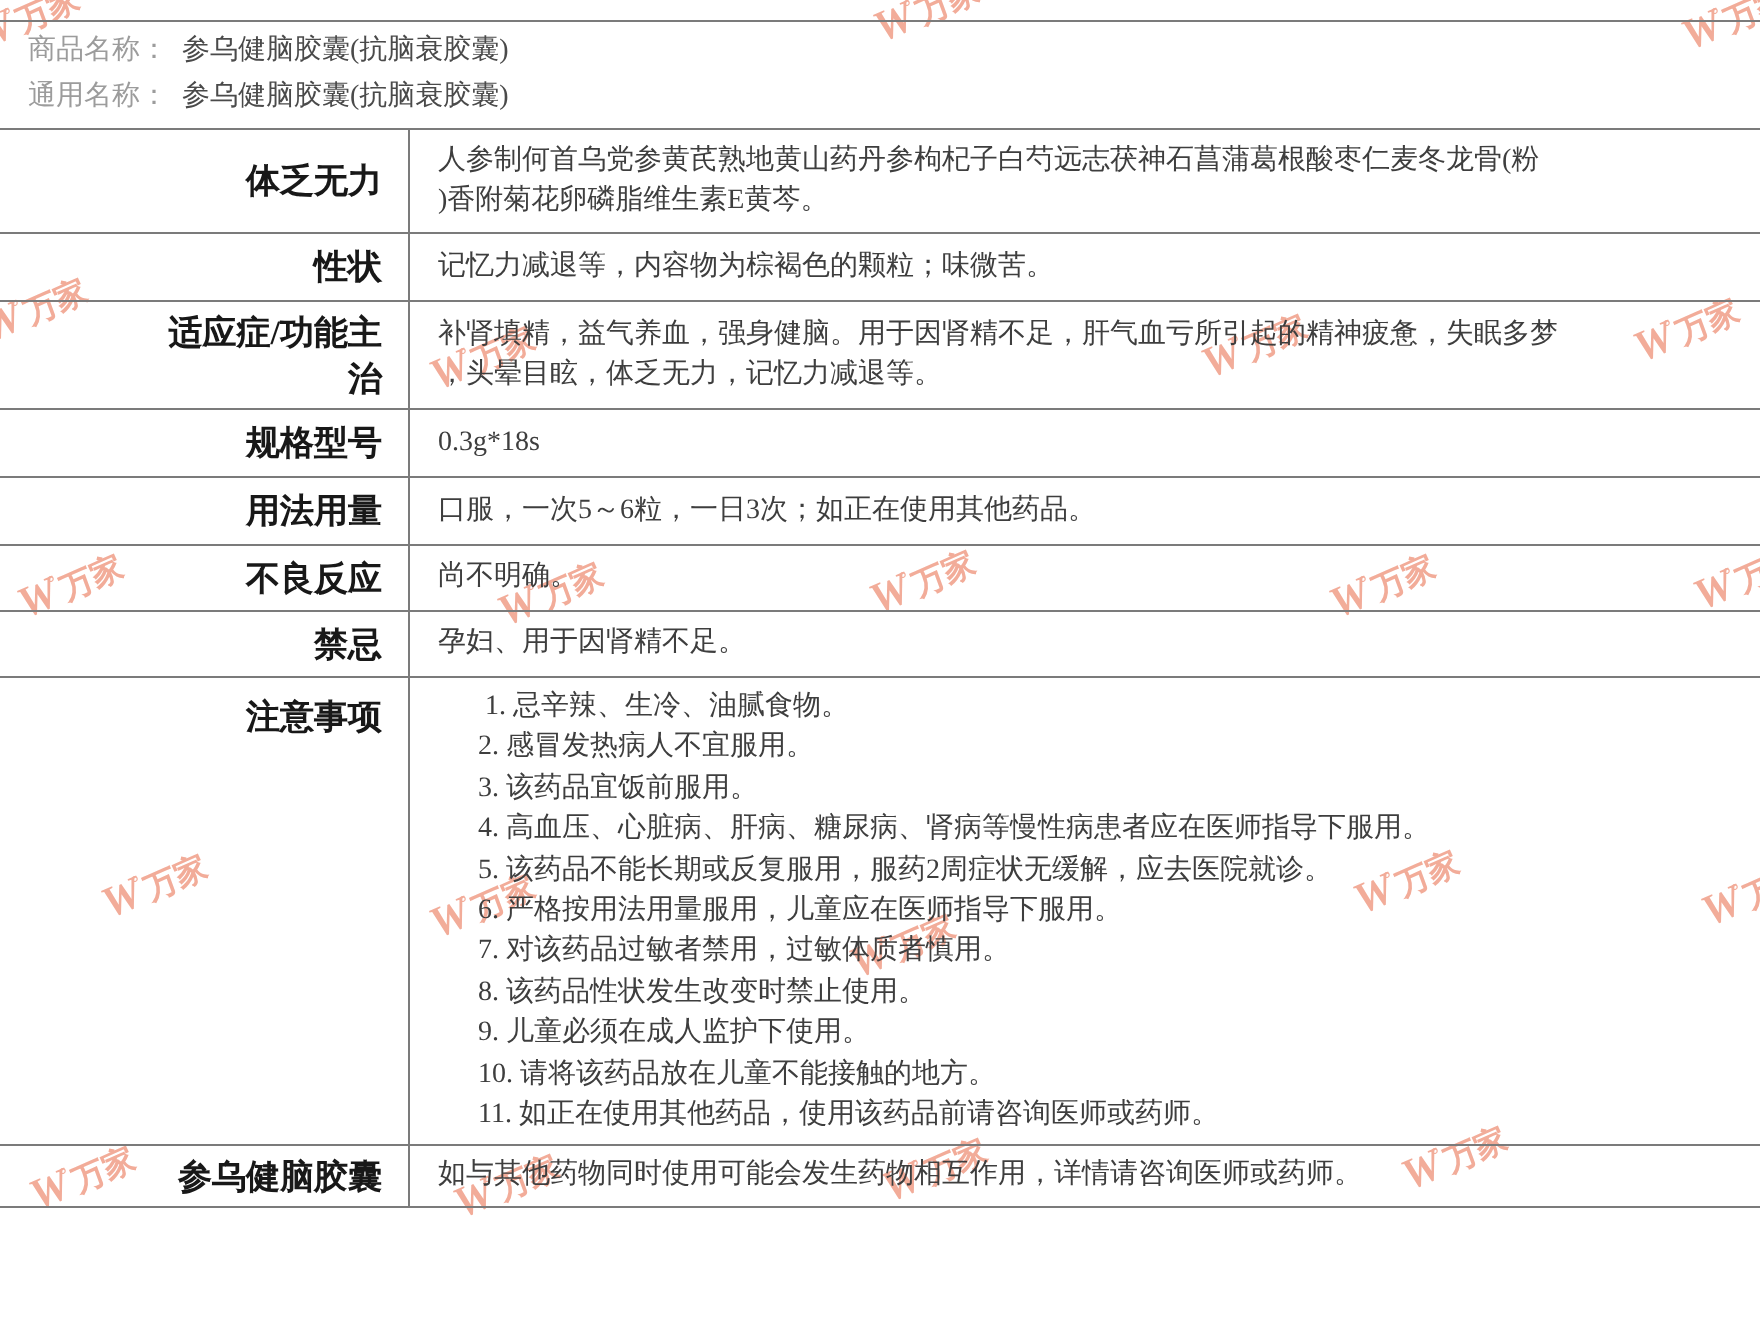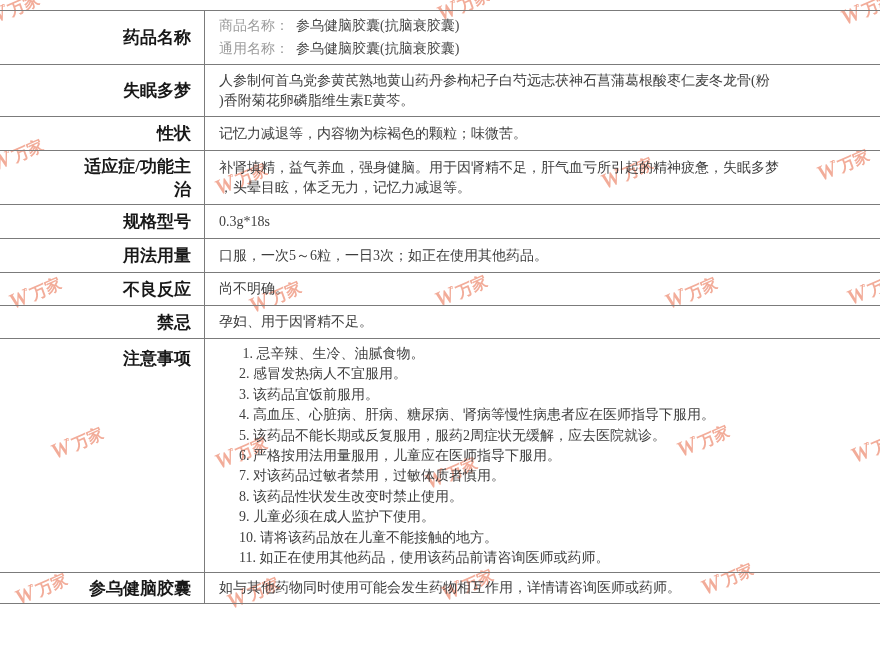--- a/index.html
+++ b/index.html
@@ -70,7 +70,6 @@
     </div>
   <div class="drug-table">
       <div class="t-row r0" style="min-height: 51px;">
-        <div class="t-label">药品名称</div>
         <div class="t-content">
           <div class="pair-line"><span class="pair-prefix">商品名称：</span><span class="pair-value">参乌健脑胶囊(抗脑衰胶囊)</span></div>
           <div class="pair-line"><span class="pair-prefix">通用名称：</span><span class="pair-value">参乌健脑胶囊(抗脑衰胶囊)</span></div>

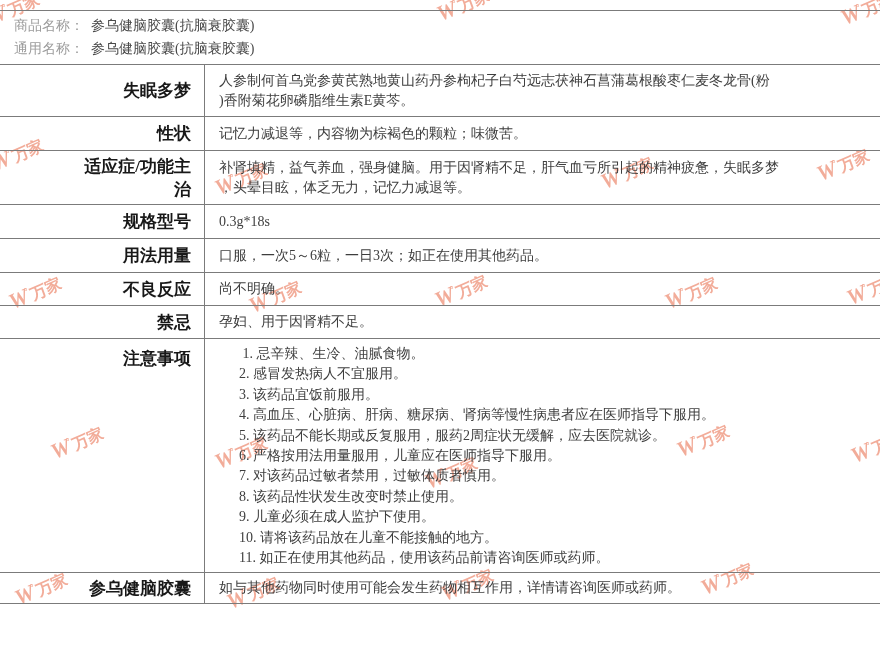--- a/index.html
+++ b/index.html
@@ -76,7 +76,7 @@
         </div>
       </div>
       <div class="t-row r1" style="min-height: 52px;">
-        <div class="t-label">失眠多梦</div>
+        <div class="t-label">体乏无力</div>
         <div class="t-content">
           <div class="t-text">人参制何首乌党参黄芪熟地黄山药丹参枸杞子白芍远志茯神石菖蒲葛根酸枣仁麦冬龙骨(粉
 )香附菊花卵磷脂维生素E黄芩。</div>

